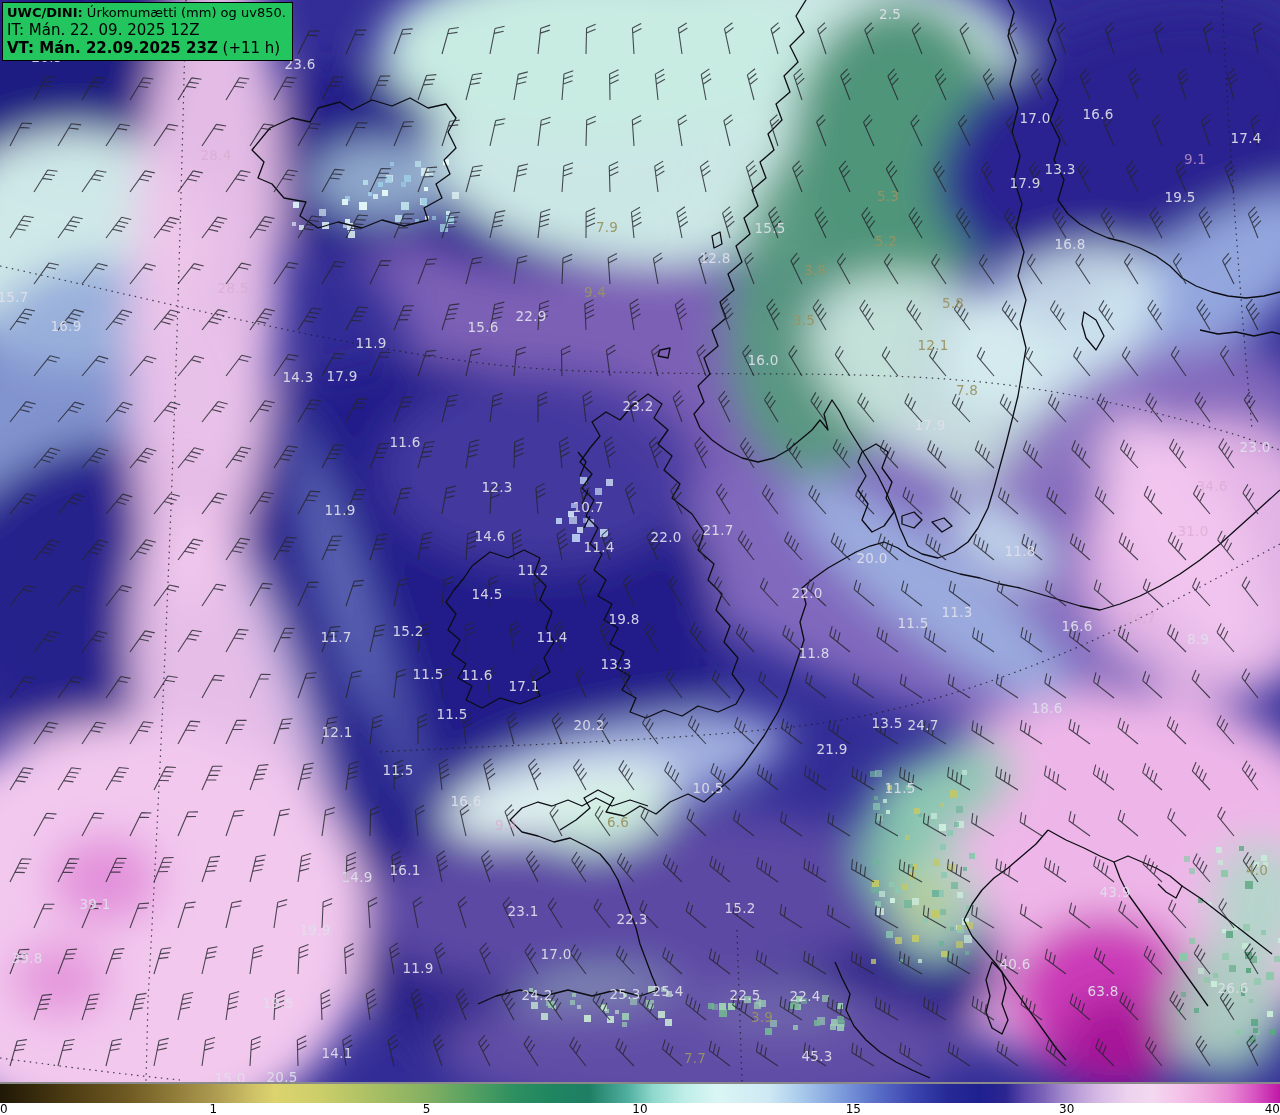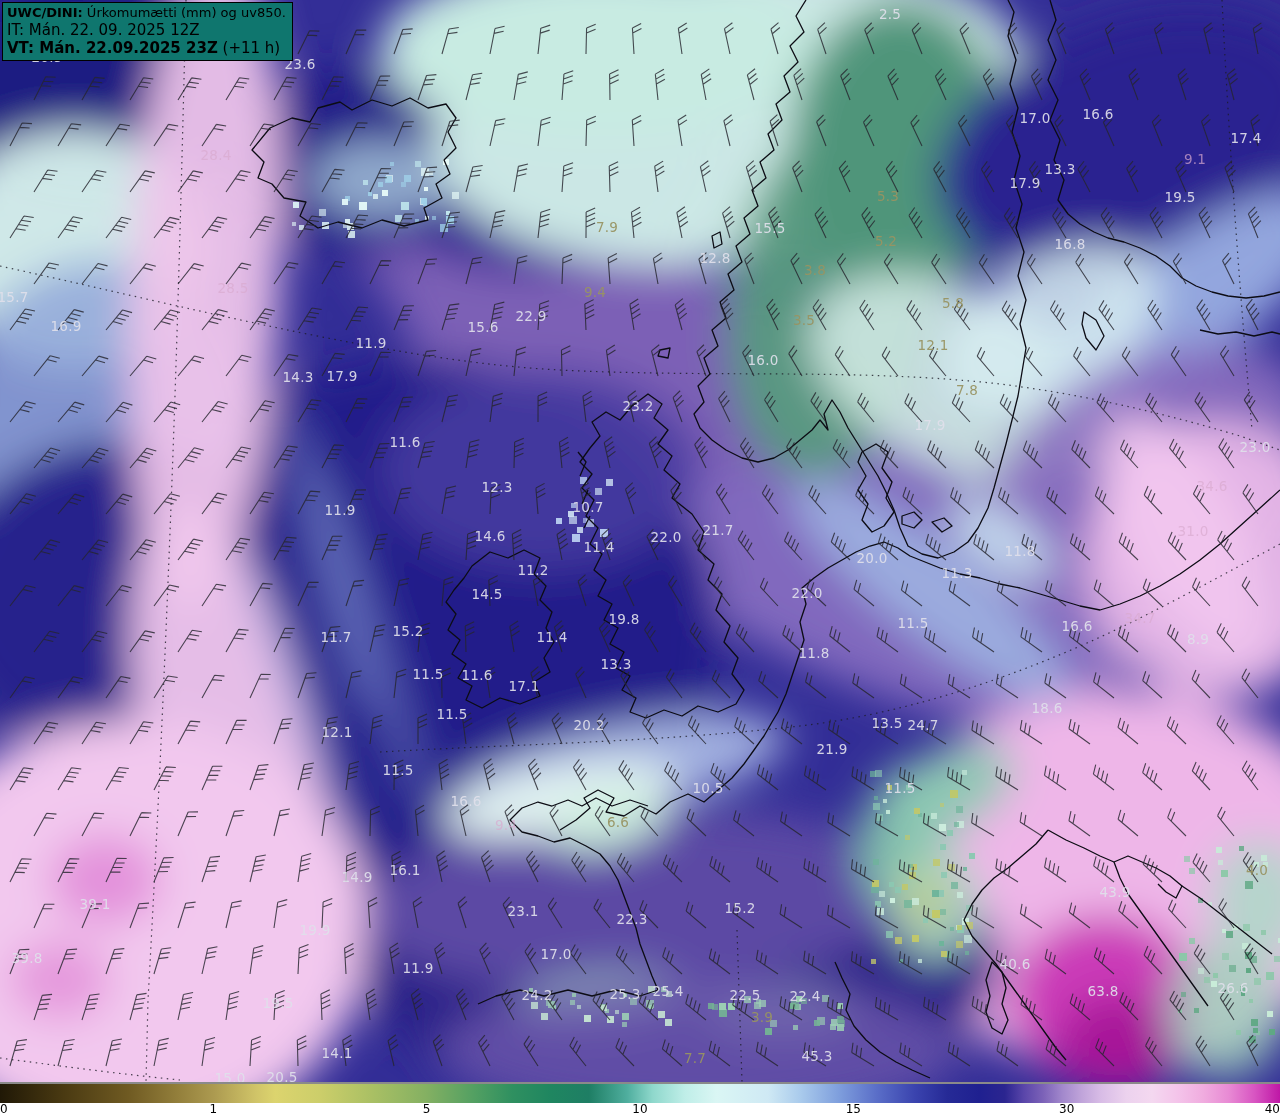--- a/index.html
+++ b/index.html
@@ -11,7 +11,7 @@
   .vlab{position:absolute;transform:translate(-50%,-50%);font-size:13.5px;
         white-space:nowrap;letter-spacing:.2px;pointer-events:none;}
   
-  .info-box{position:absolute;left:2px;top:2px;background:#0f766e;border:1px solid #000;
+  .info-box{position:absolute;left:2px;top:2px;background:#22c55e;border:1px solid #000;
             padding:2px 6px 3px 4px;line-height:1.22;color:#000;z-index:30;}
   .info-box .l1{font-size:13px;}
   .info-box .l2,.info-box .l3{font-size:15px;}

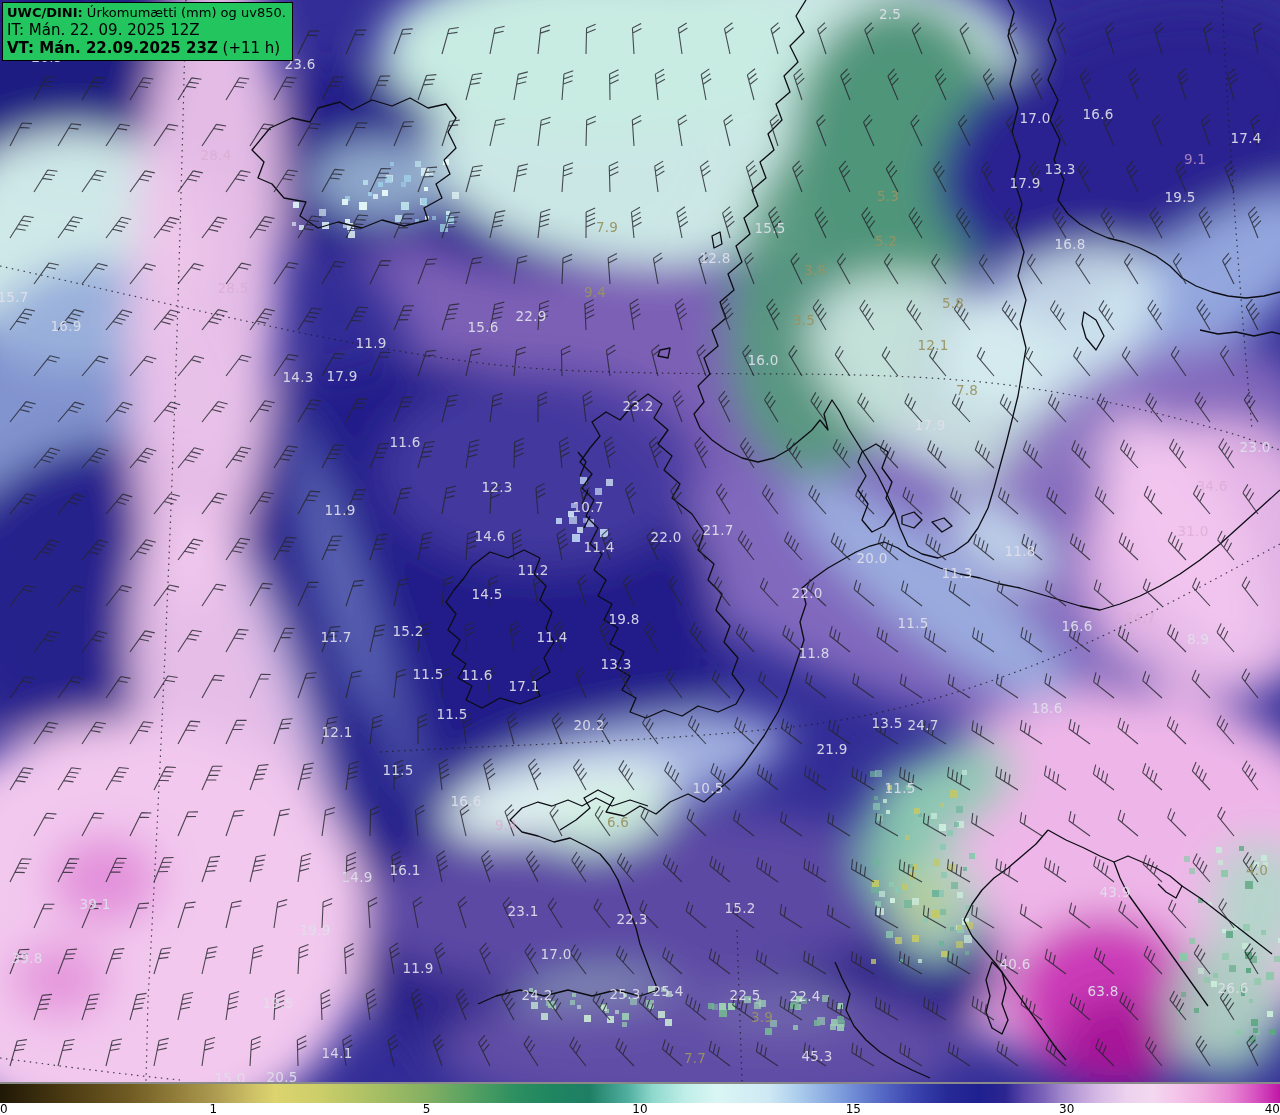--- a/index.html
+++ b/index.html
@@ -1011,7 +1011,7 @@
         <span class="vlab" style="left: 718px; top: 530px; color: rgba(224, 224, 234, 0.92);">21.7</span>
         <span class="vlab" style="left: 872px; top: 558px; color: rgba(224, 224, 234, 0.92);">20.0</span>
         <span class="vlab" style="left: 807px; top: 593px; color: rgba(224, 224, 234, 0.92);">22.0</span>
-        <span class="vlab" style="left: 957px; top: 573px; color: rgba(224, 224, 234, 0.92);">11.3</span>
+        <span class="vlab" style="left: 957px; top: 612px; color: rgba(224, 224, 234, 0.92);">11.3</span>
         <span class="vlab" style="left: 913px; top: 623px; color: rgba(224, 224, 234, 0.92);">11.5</span>
         <span class="vlab" style="left: 1020px; top: 551px; color: rgba(224, 224, 234, 0.92);">11.8</span>
         <span class="vlab" style="left: 814px; top: 653px; color: rgba(224, 224, 234, 0.92);">11.8</span>

